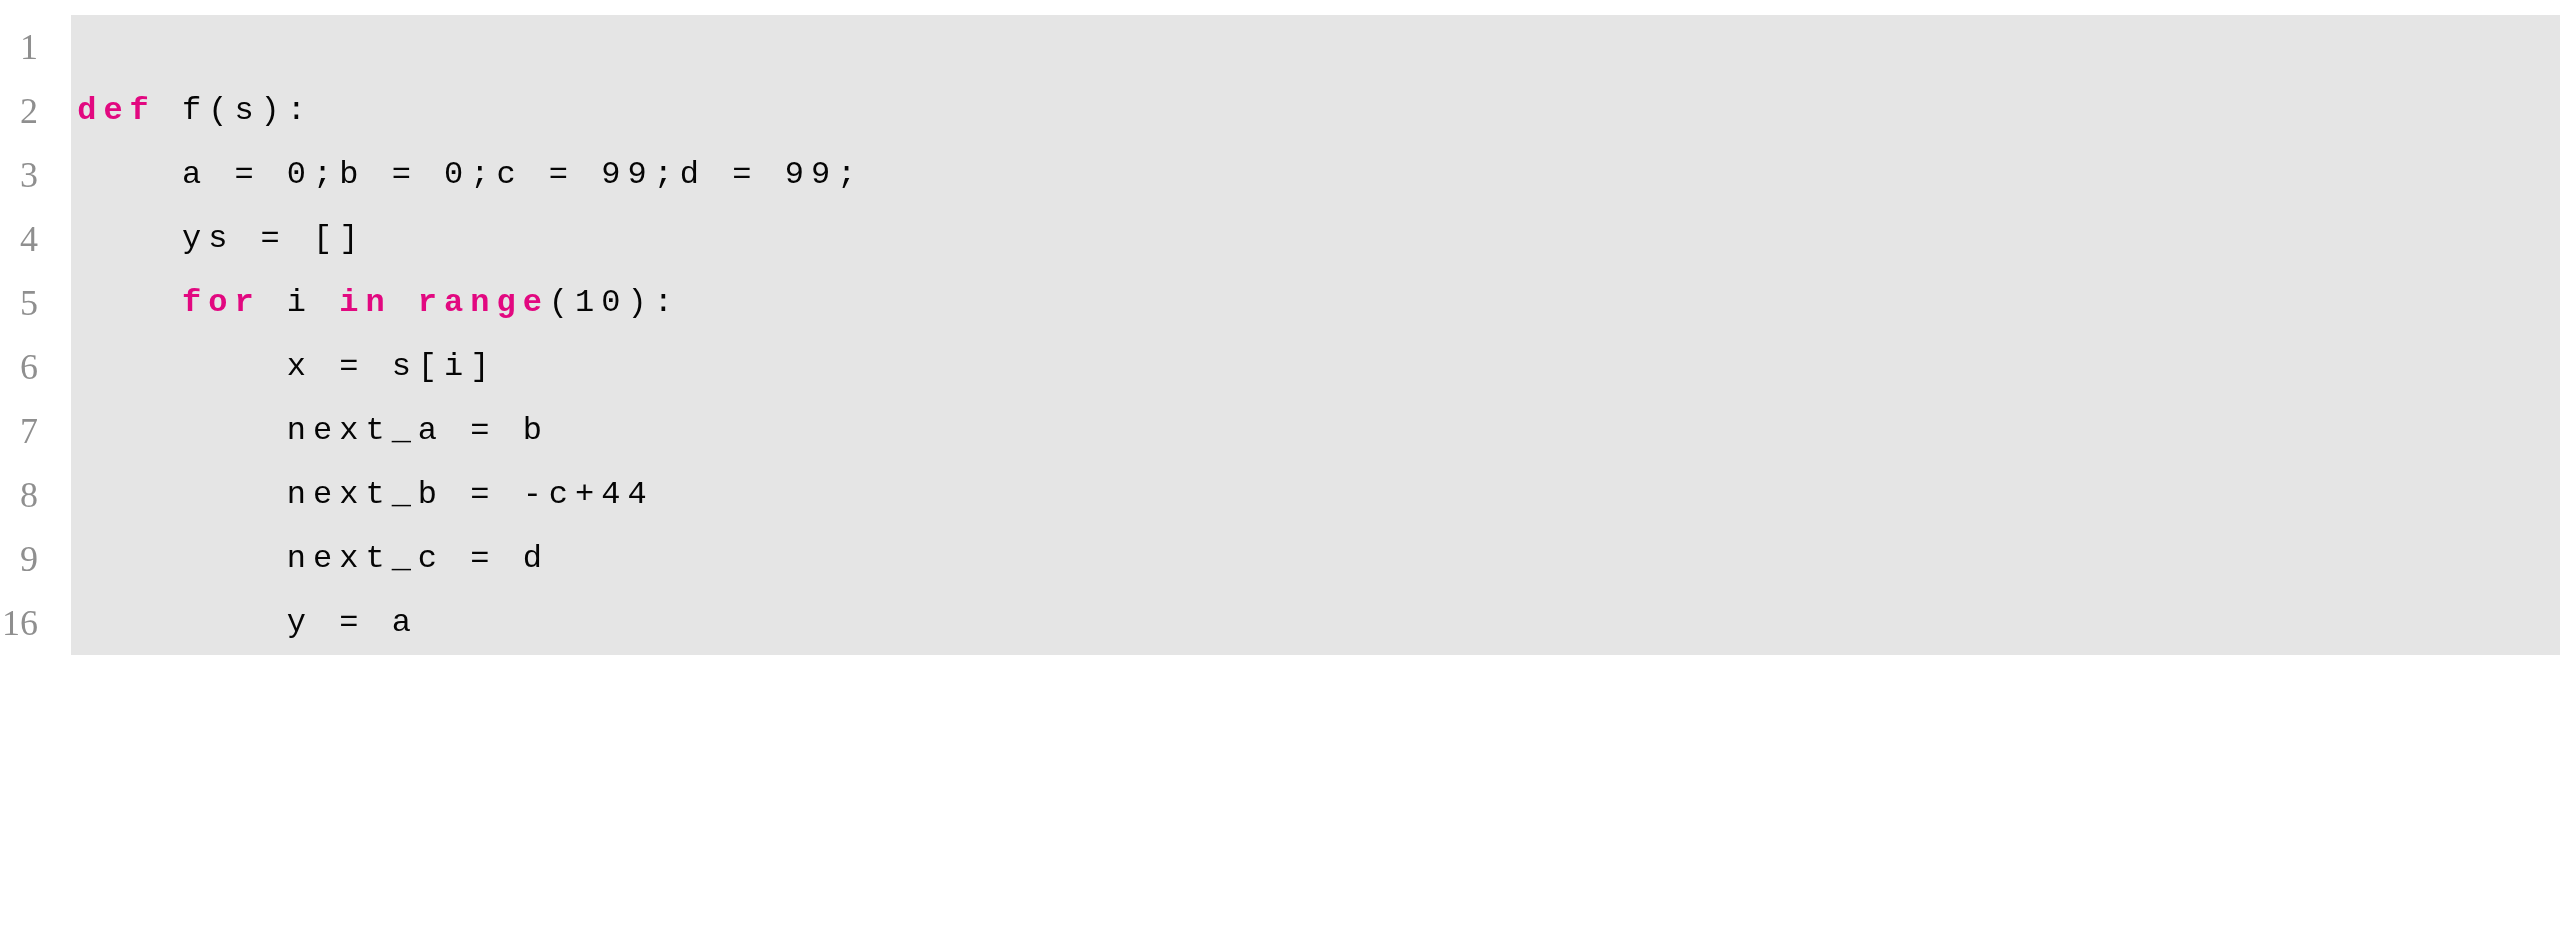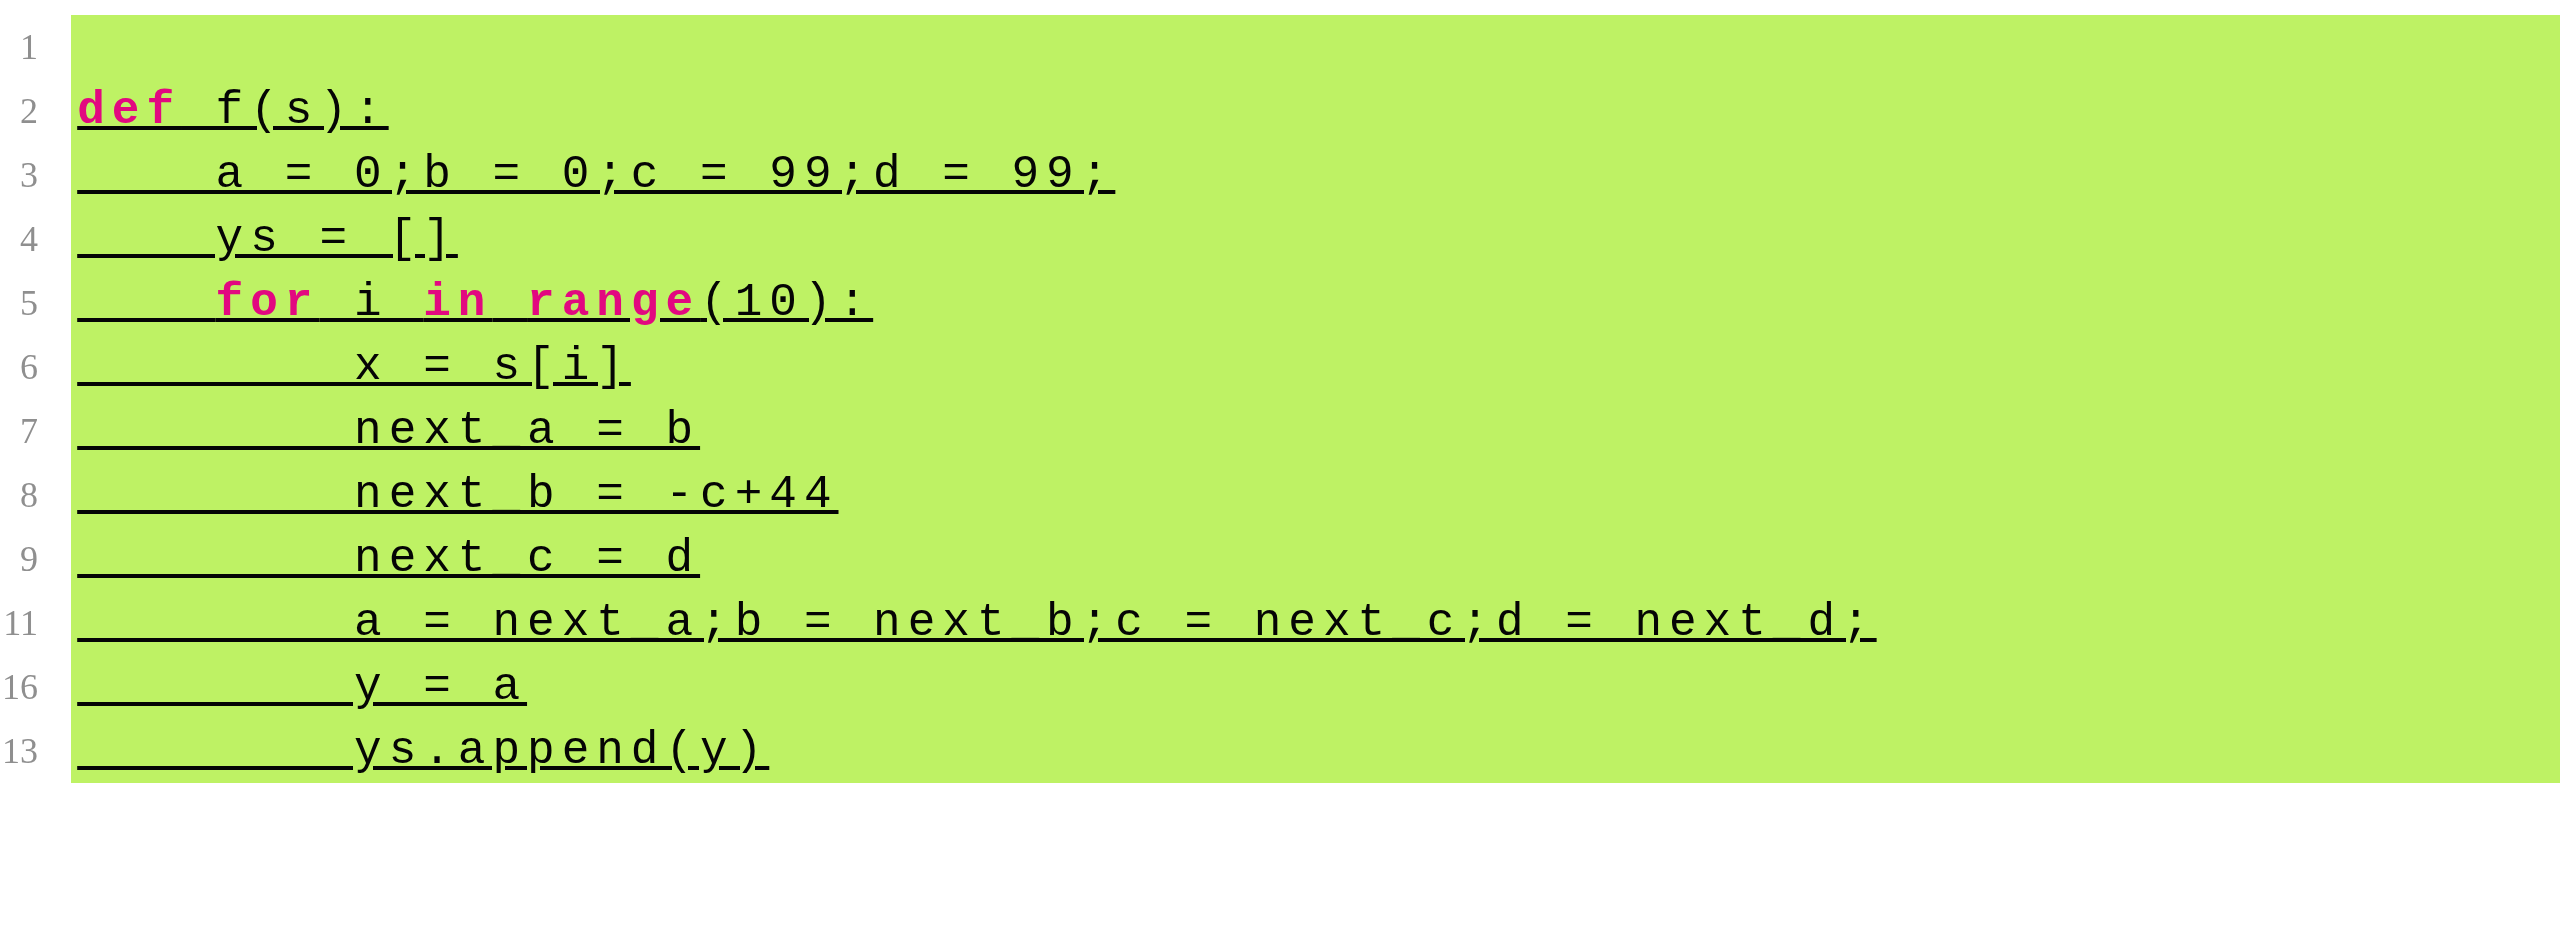--- a/index.html
+++ b/index.html
@@ -37,14 +37,13 @@
     flex: 1 1 auto;
     box-sizing: border-box;
     padding-left: 6.2px;
-    background: #bef264;
+    background: #e5e5e5;
     font-family: "Liberation Mono", "DejaVu Sans Mono", monospace;
-    font-size: 46px;
+    font-size: 32px;
     line-height: 64px;
     letter-spacing: 7px;
     white-space: pre;
     color: #050505;
-    text-decoration: underline;
   }
   .tok-keyword {
     color: #e20880;

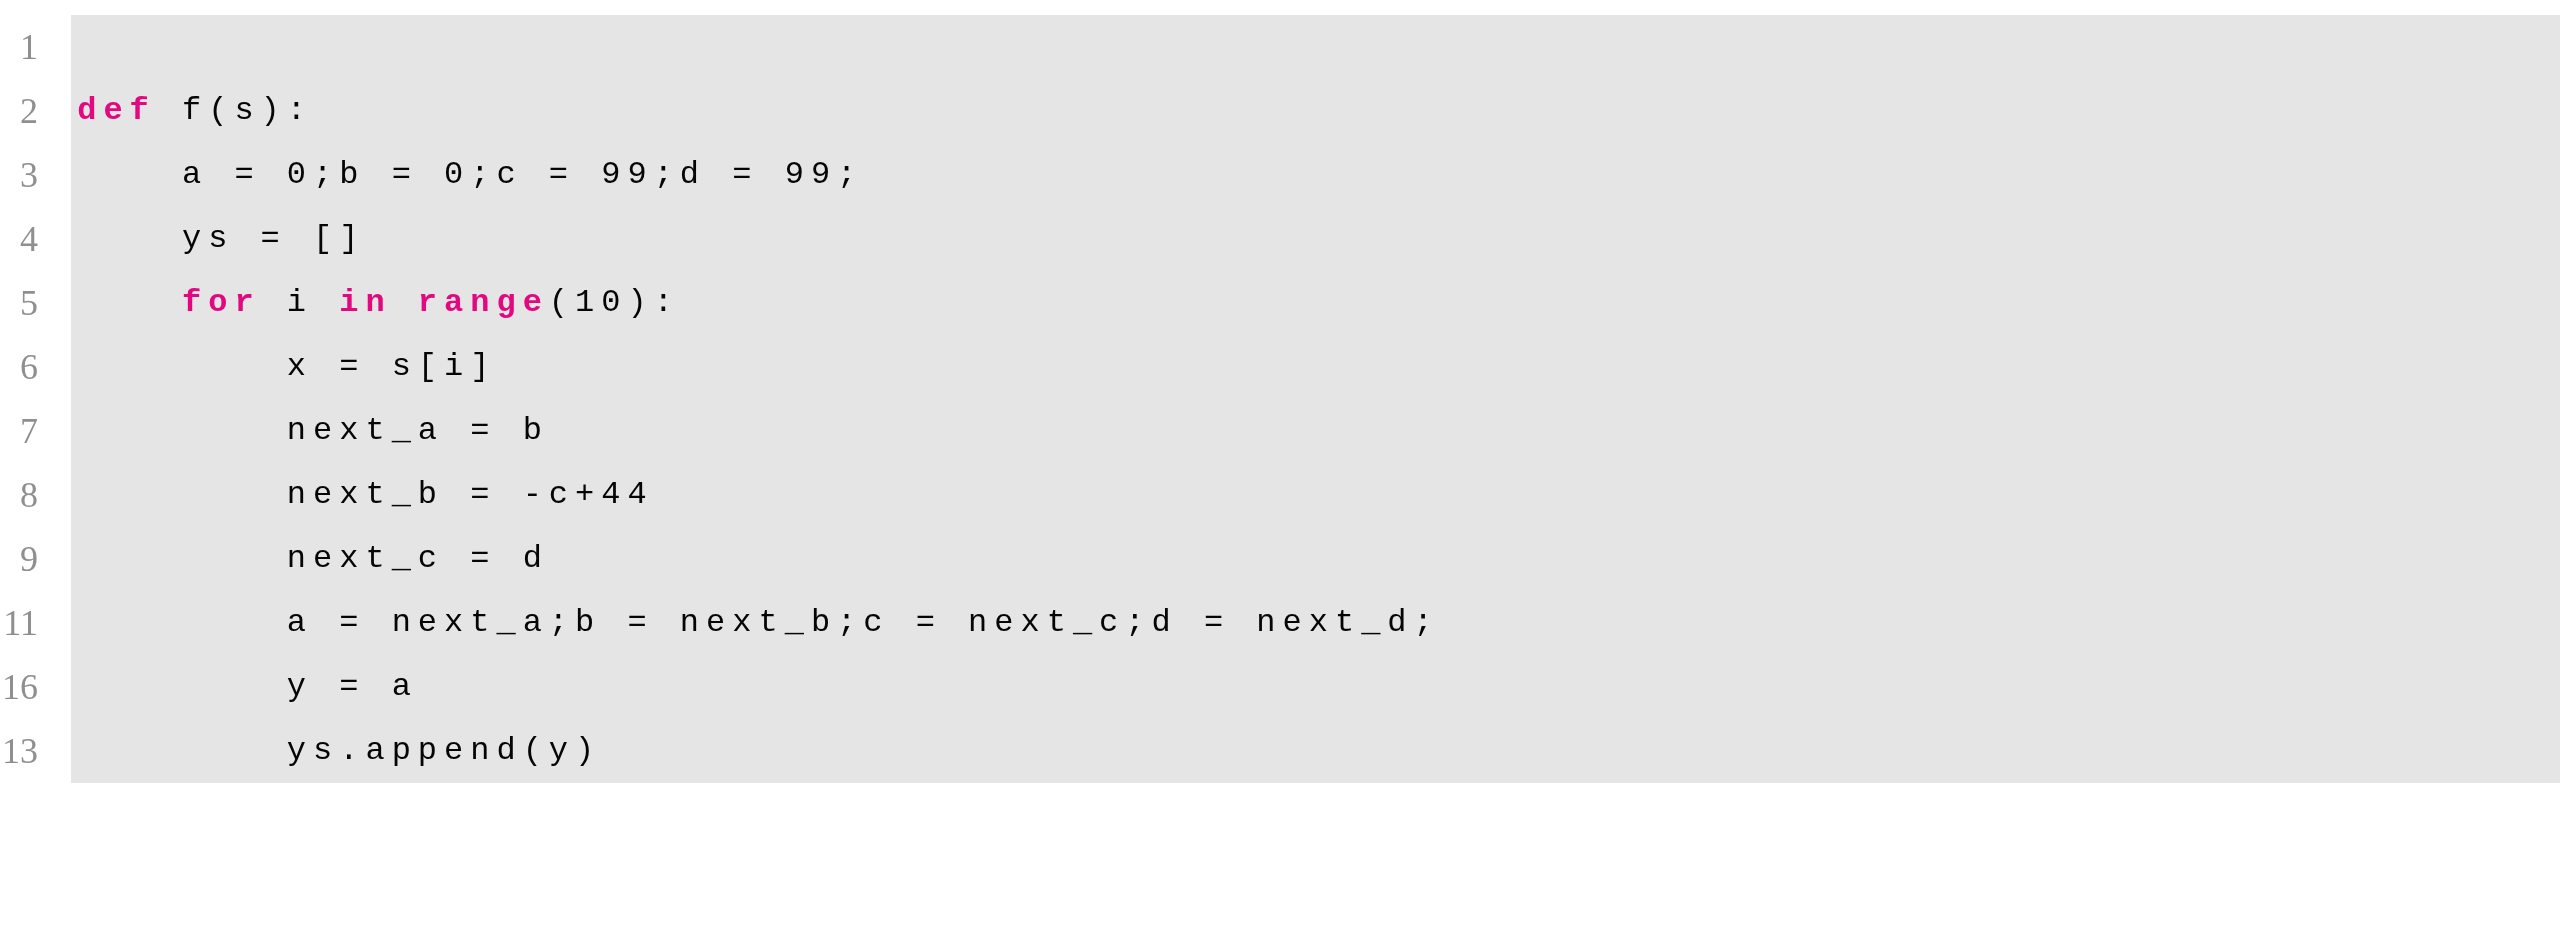--- a/index.html
+++ b/index.html
@@ -103,10 +103,6 @@
   </div>
 
 
-  <div class="line-row">
-    <div class="gutter">11</div>
-    <div class="code"><span class="tok-plain">        a = next_a;b = next_b;c = next_c;d = next_d;</span></div>
-  </div>
 
   <div class="line-row">
     <div class="gutter">16</div>

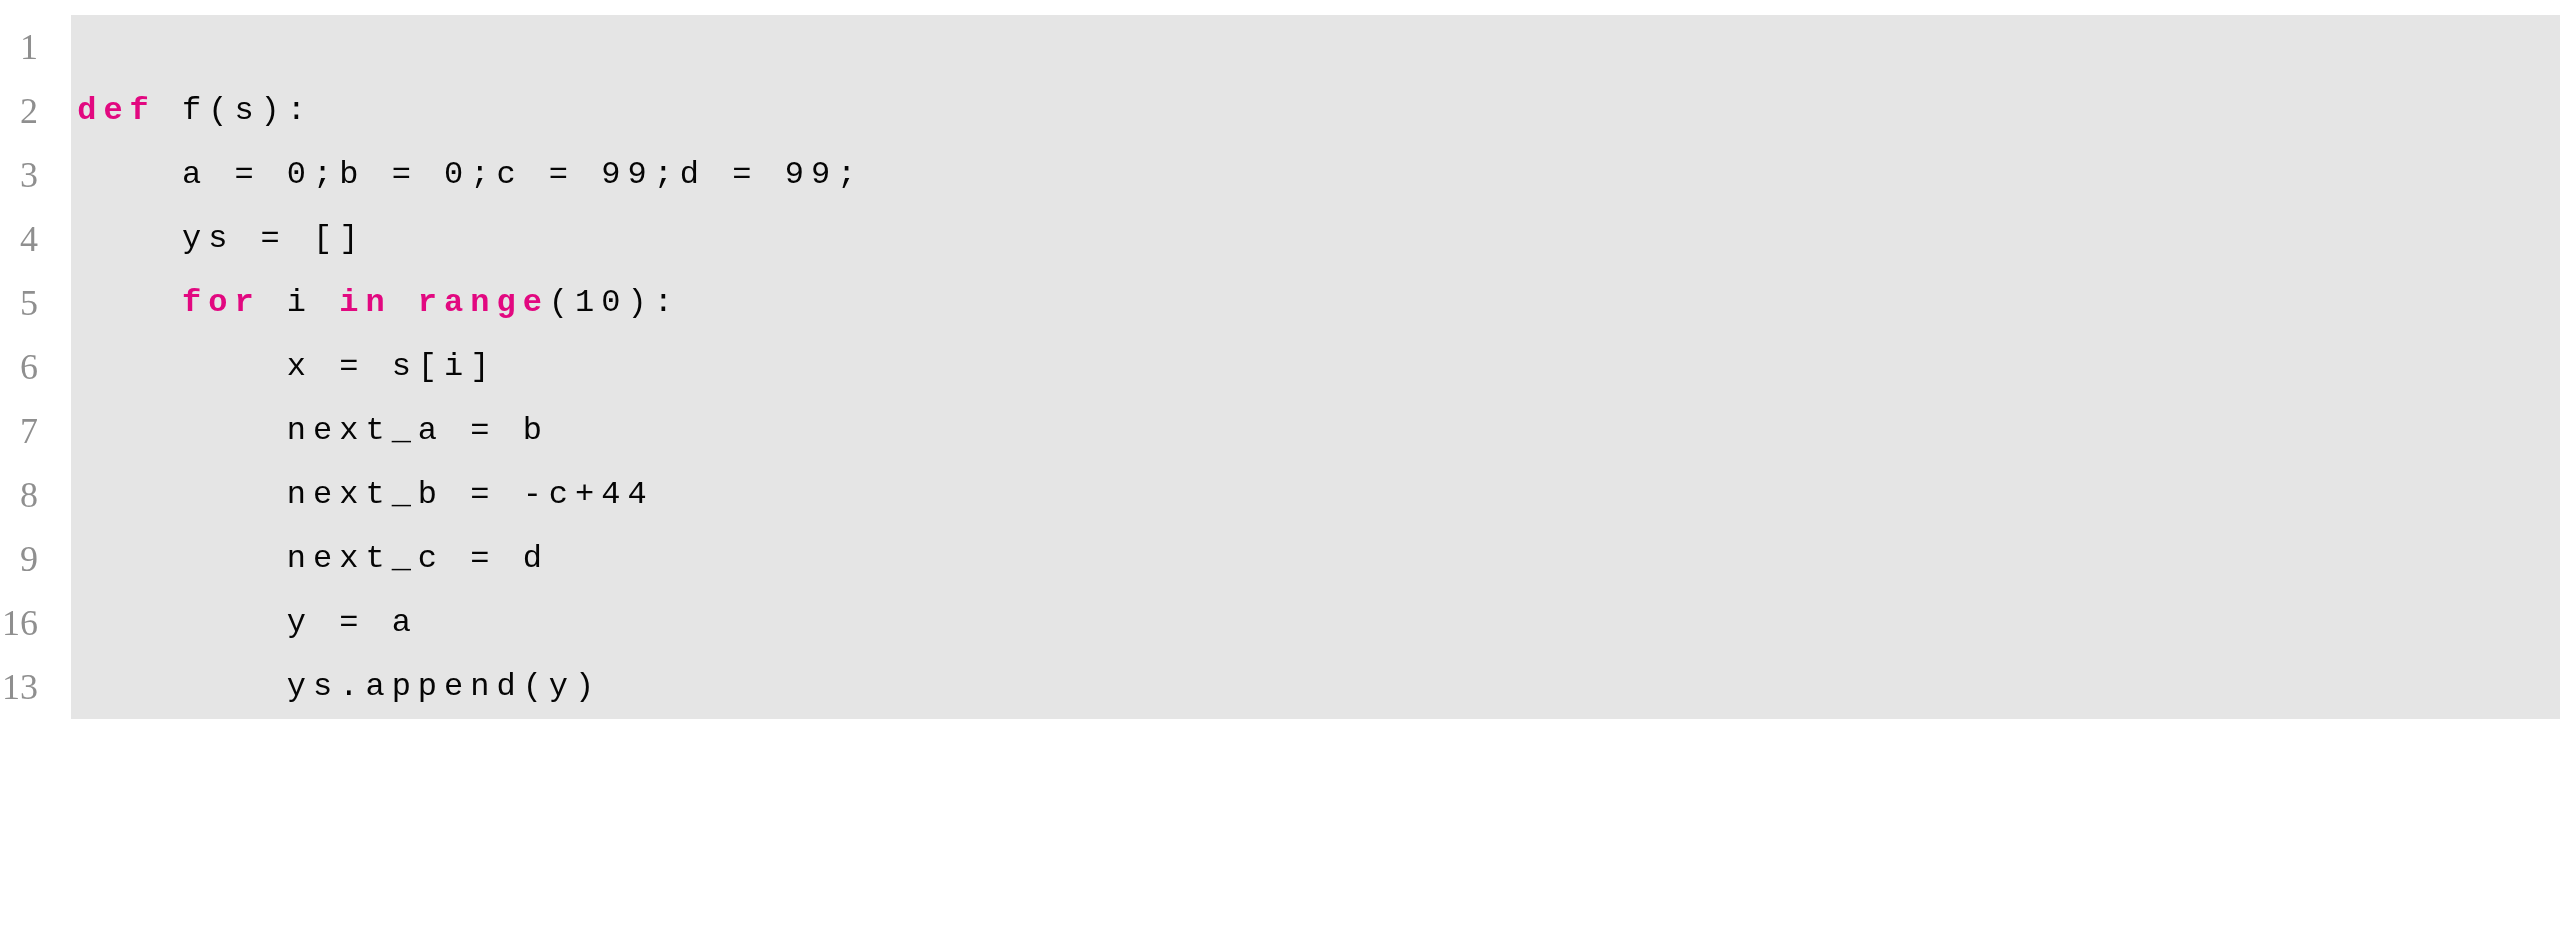--- a/index.html
+++ b/index.html
@@ -109,10 +109,6 @@
     <div class="code"><span class="tok-plain">        y = a</span></div>
   </div>
 
-  <div class="line-row">
-    <div class="gutter">13</div>
-    <div class="code"><span class="tok-plain">        ys.append(y)</span></div>
-  </div>
 
 </div>
 

